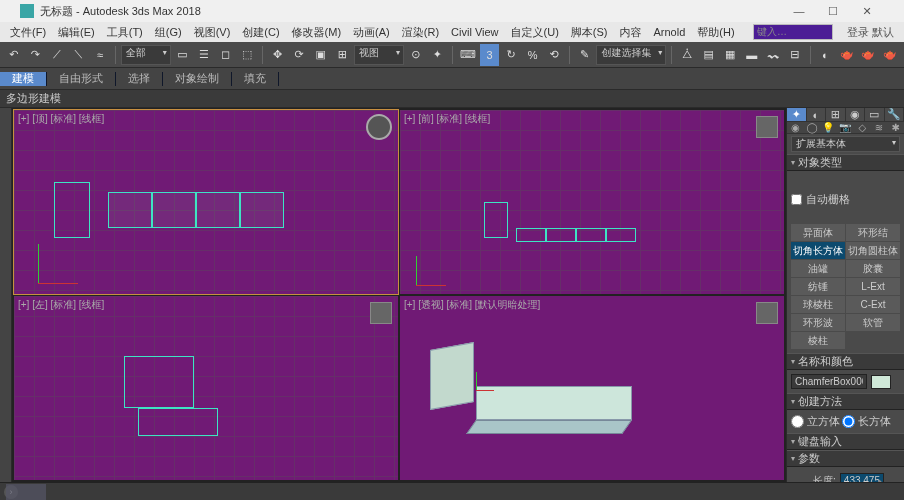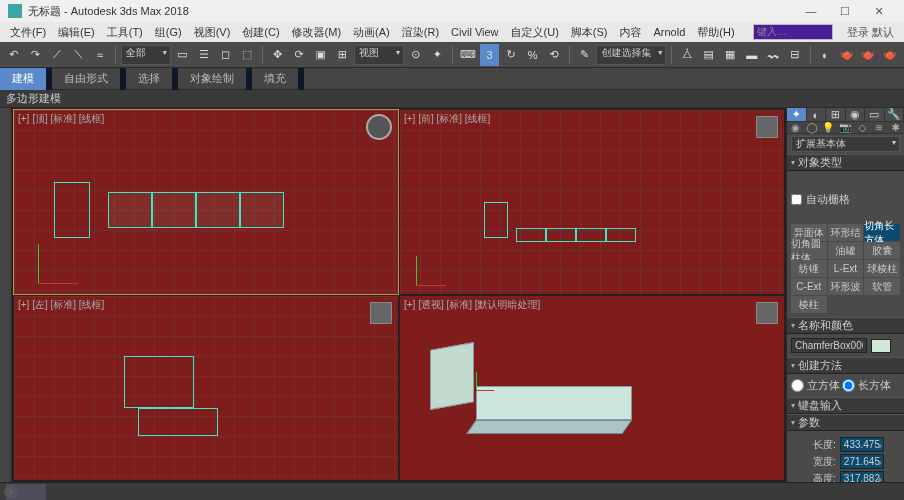--- a/index.html
+++ b/index.html
@@ -4,7 +4,7 @@
 <style>
 *{margin:0;padding:0;box-sizing:border-box;font-family:"Microsoft YaHei",sans-serif;font-size:11px;color:#ccc}
 body{background:#393939;width:904px;height:500px;overflow:hidden;position:relative}
-.titlebar{height:22px;background:#f0f0f0;display:flex;align-items:center;padding:0 8px;color:#333}
+.titlebar{height:22px;background:#f0f0f0;display:flex;align-items:center;padding:0 20px;color:#333}
 .titlebar .ico{width:14px;height:14px;background:#3aa6a6;margin-right:6px}
 .titlebar .title{flex:1;color:#333}
 .titlebar .winbtn{width:34px;height:20px;display:flex;align-items:center;justify-content:center;color:#555;cursor:pointer}

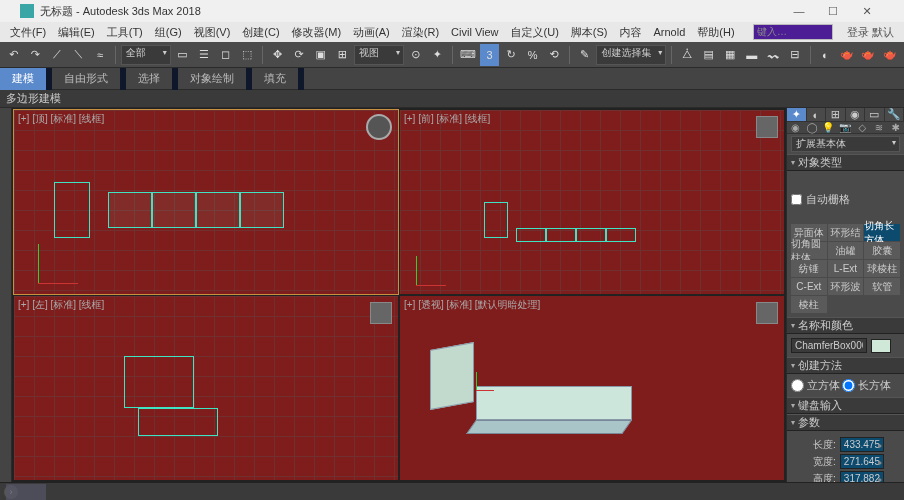--- a/index.html
+++ b/index.html
@@ -18,7 +18,7 @@
 .tdrop{height:20px;background:#3a3a3a;border:1px solid #555;padding:0 14px 0 4px;color:#ccc;font-size:10px;position:relative;min-width:50px}
 .tdrop::after{content:"▾";position:absolute;right:3px;top:2px;font-size:8px}
 .toolbar2{height:22px;background:#444;display:flex;align-items:center;border-bottom:1px solid #2a2a2a}
-.tab2{padding:0 12px;height:22px;display:flex;align-items:center;cursor:pointer;border-right:6px solid #0f172a;color:#bbb}
+.tab2{padding:0 12px;height:14px;display:flex;align-items:center;cursor:pointer;border-right:1px solid #0f172a;color:#bbb}
 .tab2.active{background:#5a8acc;color:#fff}
 .toolbar3{height:18px;background:#3a3a3a;display:flex;align-items:center;padding:0 6px;border-bottom:1px solid #2a2a2a}
 .main{position:absolute;top:108px;left:0;right:0;bottom:18px;display:flex}

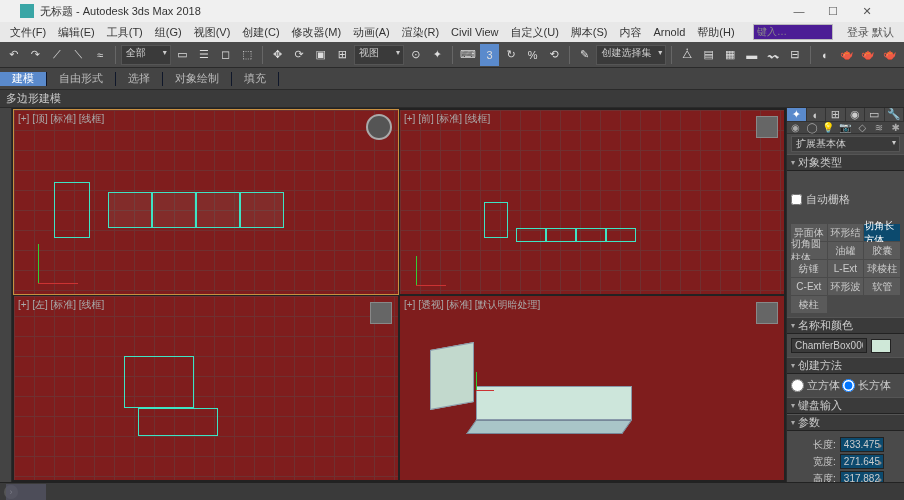--- a/index.html
+++ b/index.html
@@ -24,7 +24,7 @@
 .main{position:absolute;top:108px;left:0;right:0;bottom:18px;display:flex}
 .leftgutter{width:12px;background:#444;border-right:1px solid #2a2a2a}
 .viewports{flex:1;display:grid;grid-template-columns:1fr 1fr;grid-template-rows:1fr 1fr;gap:2px;background:#222;padding:2px}
-.vp{background:#7f1d1d;position:relative;overflow:hidden}
+.vp{background:#701a75;position:relative;overflow:hidden}
 .vp.active{outline:1px solid #c89040}
 .vp .vplabel{position:absolute;top:2px;left:4px;color:#aaa;font-size:10px;z-index:2}
 .vp .grid{position:absolute;inset:0;background-image:linear-gradient(#555 1px,transparent 1px),linear-gradient(90deg,#555 1px,transparent 1px);opacity:.35}

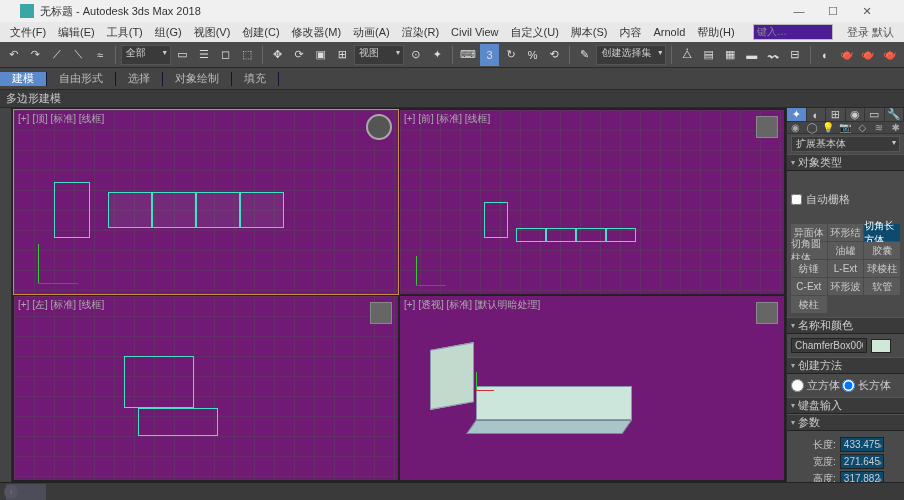--- a/index.html
+++ b/index.html
@@ -43,7 +43,7 @@
 .rollhead{height:18px;background:#3a3a3a;border-top:1px solid #555;border-bottom:1px solid #222;display:flex;align-items:center;padding:0 4px;cursor:pointer}
 .rollhead::before{content:"▾ ";font-size:8px;color:#aaa;margin-right:3px}
 .rollbody{padding:4px;background:#4a4a4a}
-.objgrid{display:grid;grid-template-columns:1fr 1fr 1fr;gap:1px}
+.objgrid{display:grid;grid-template-columns:1fr 1fr;gap:1px}
 .objbtn{height:17px;background:#5a5a5a;display:flex;align-items:center;justify-content:center;font-size:10px;cursor:pointer;color:#ccc}
 .objbtn.sel{background:#0c4a6e;color:#fff}
 .chk{display:flex;align-items:center;gap:4px;margin:17px 0}

